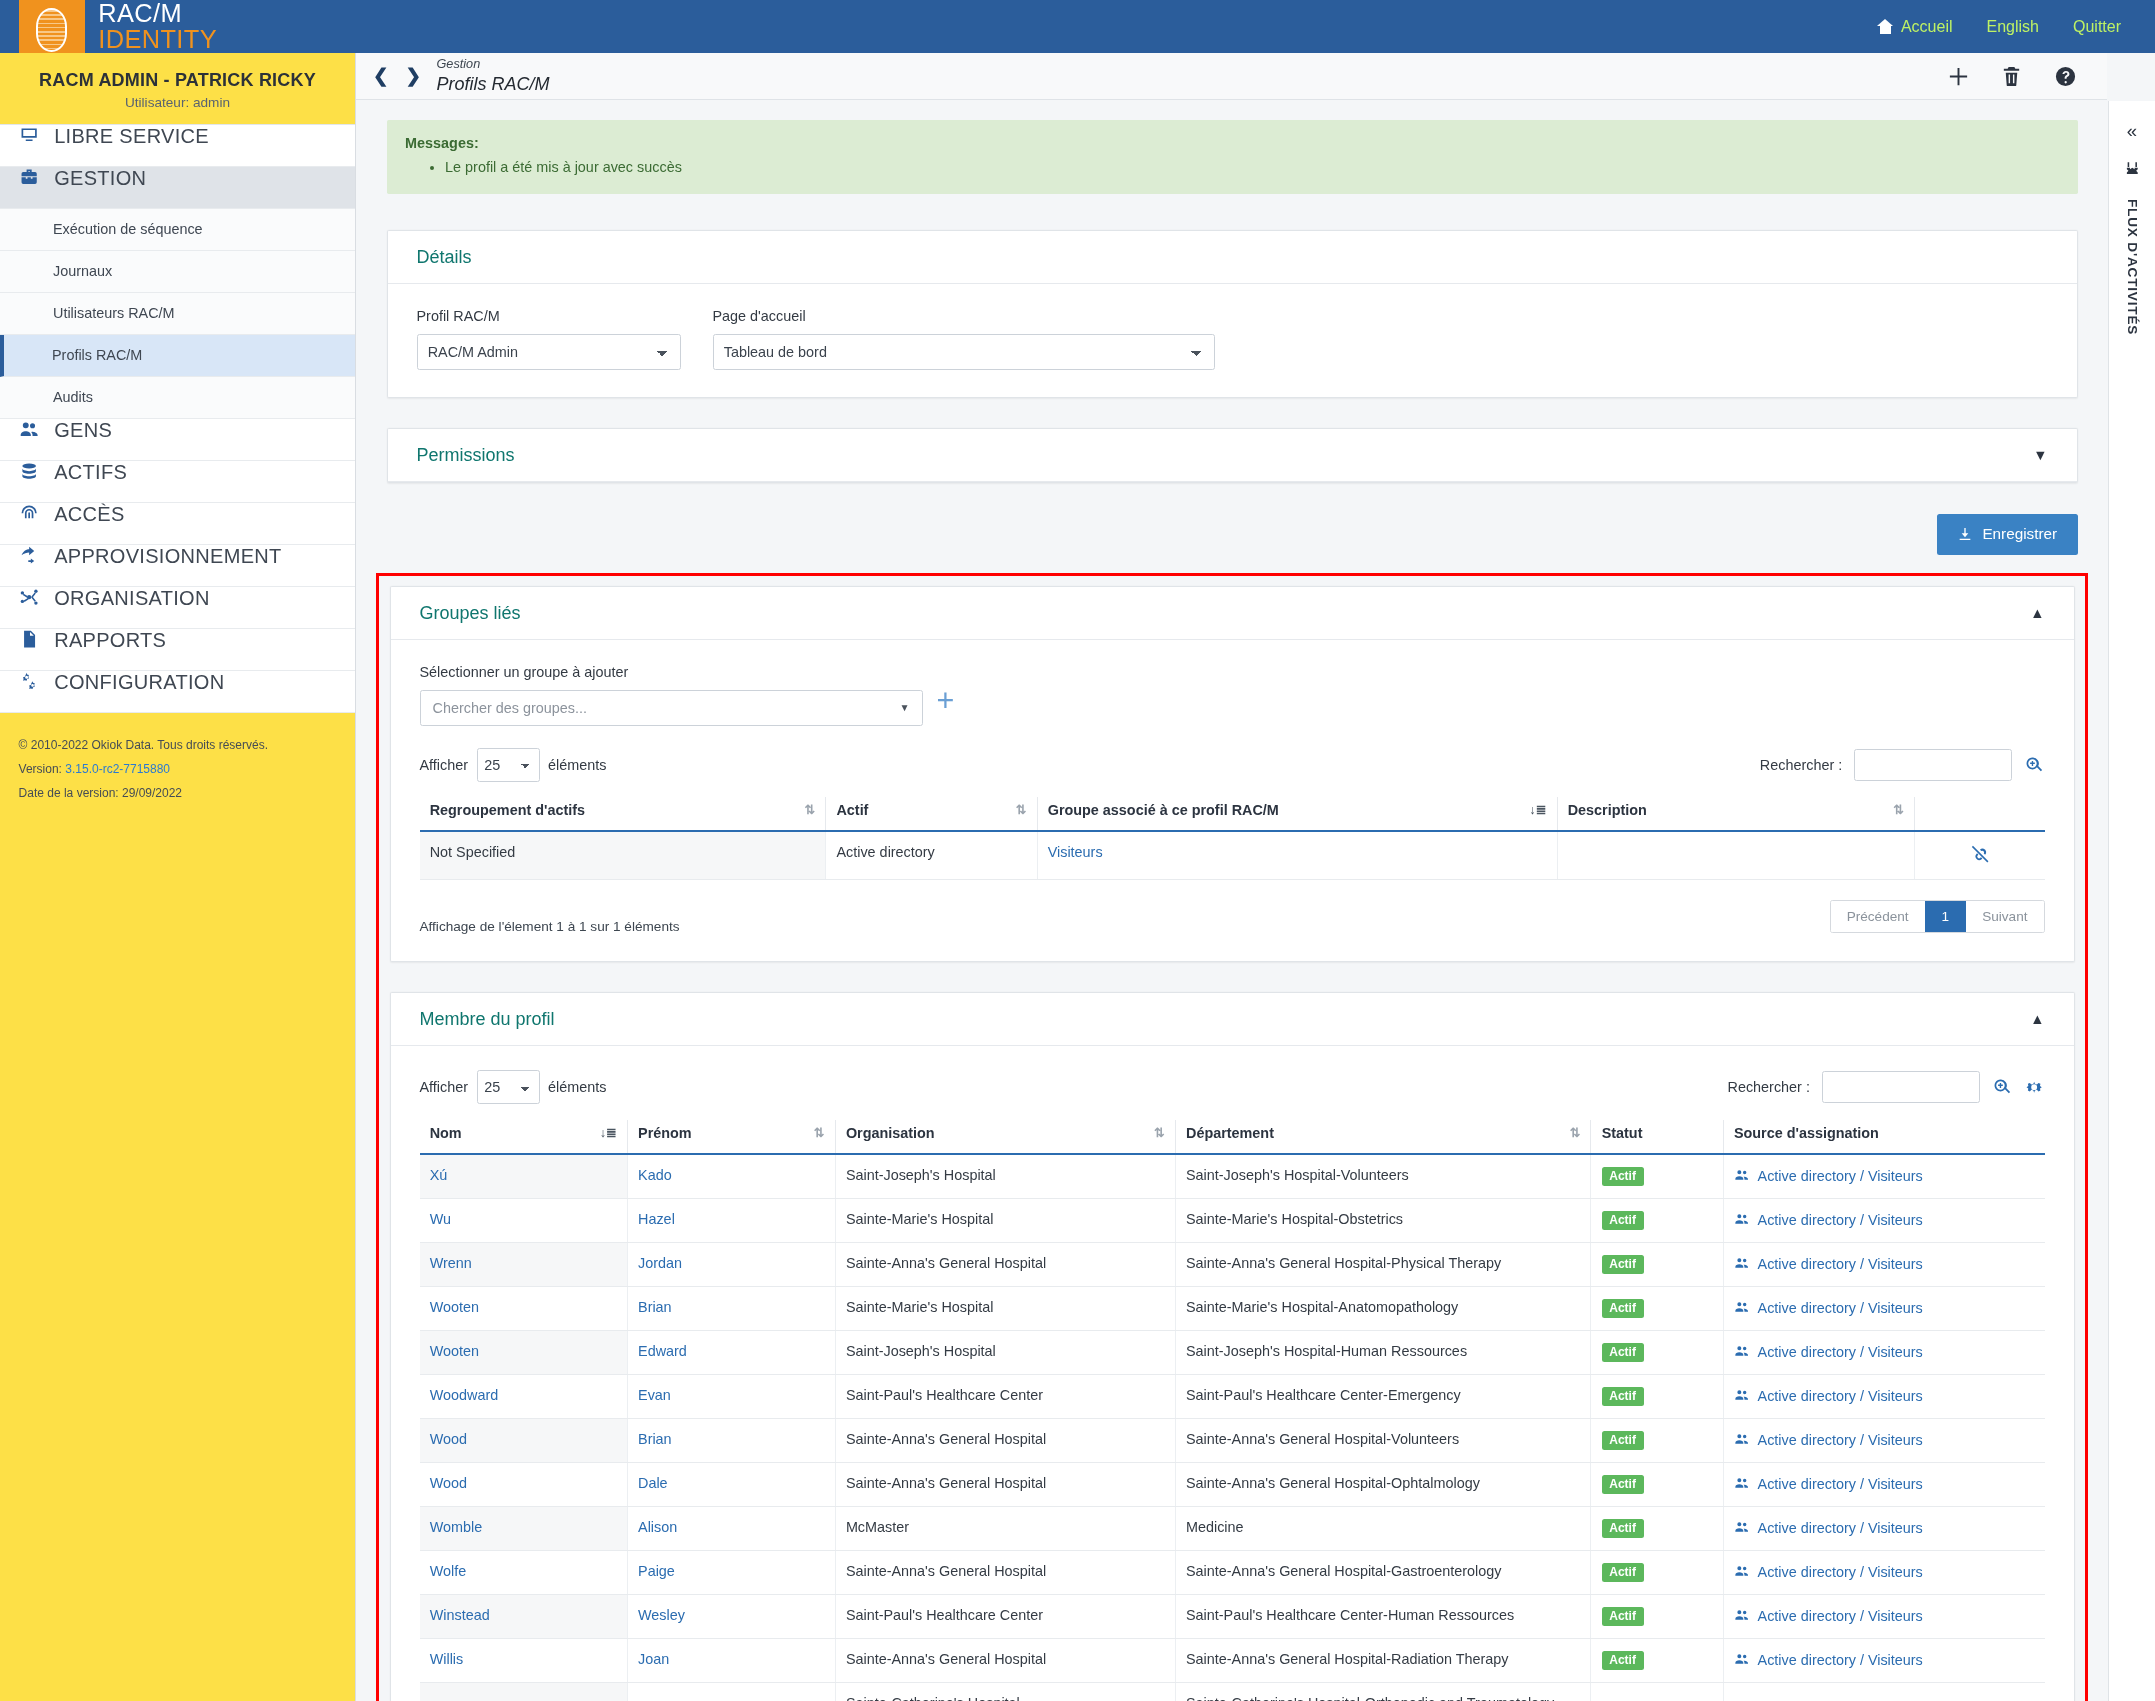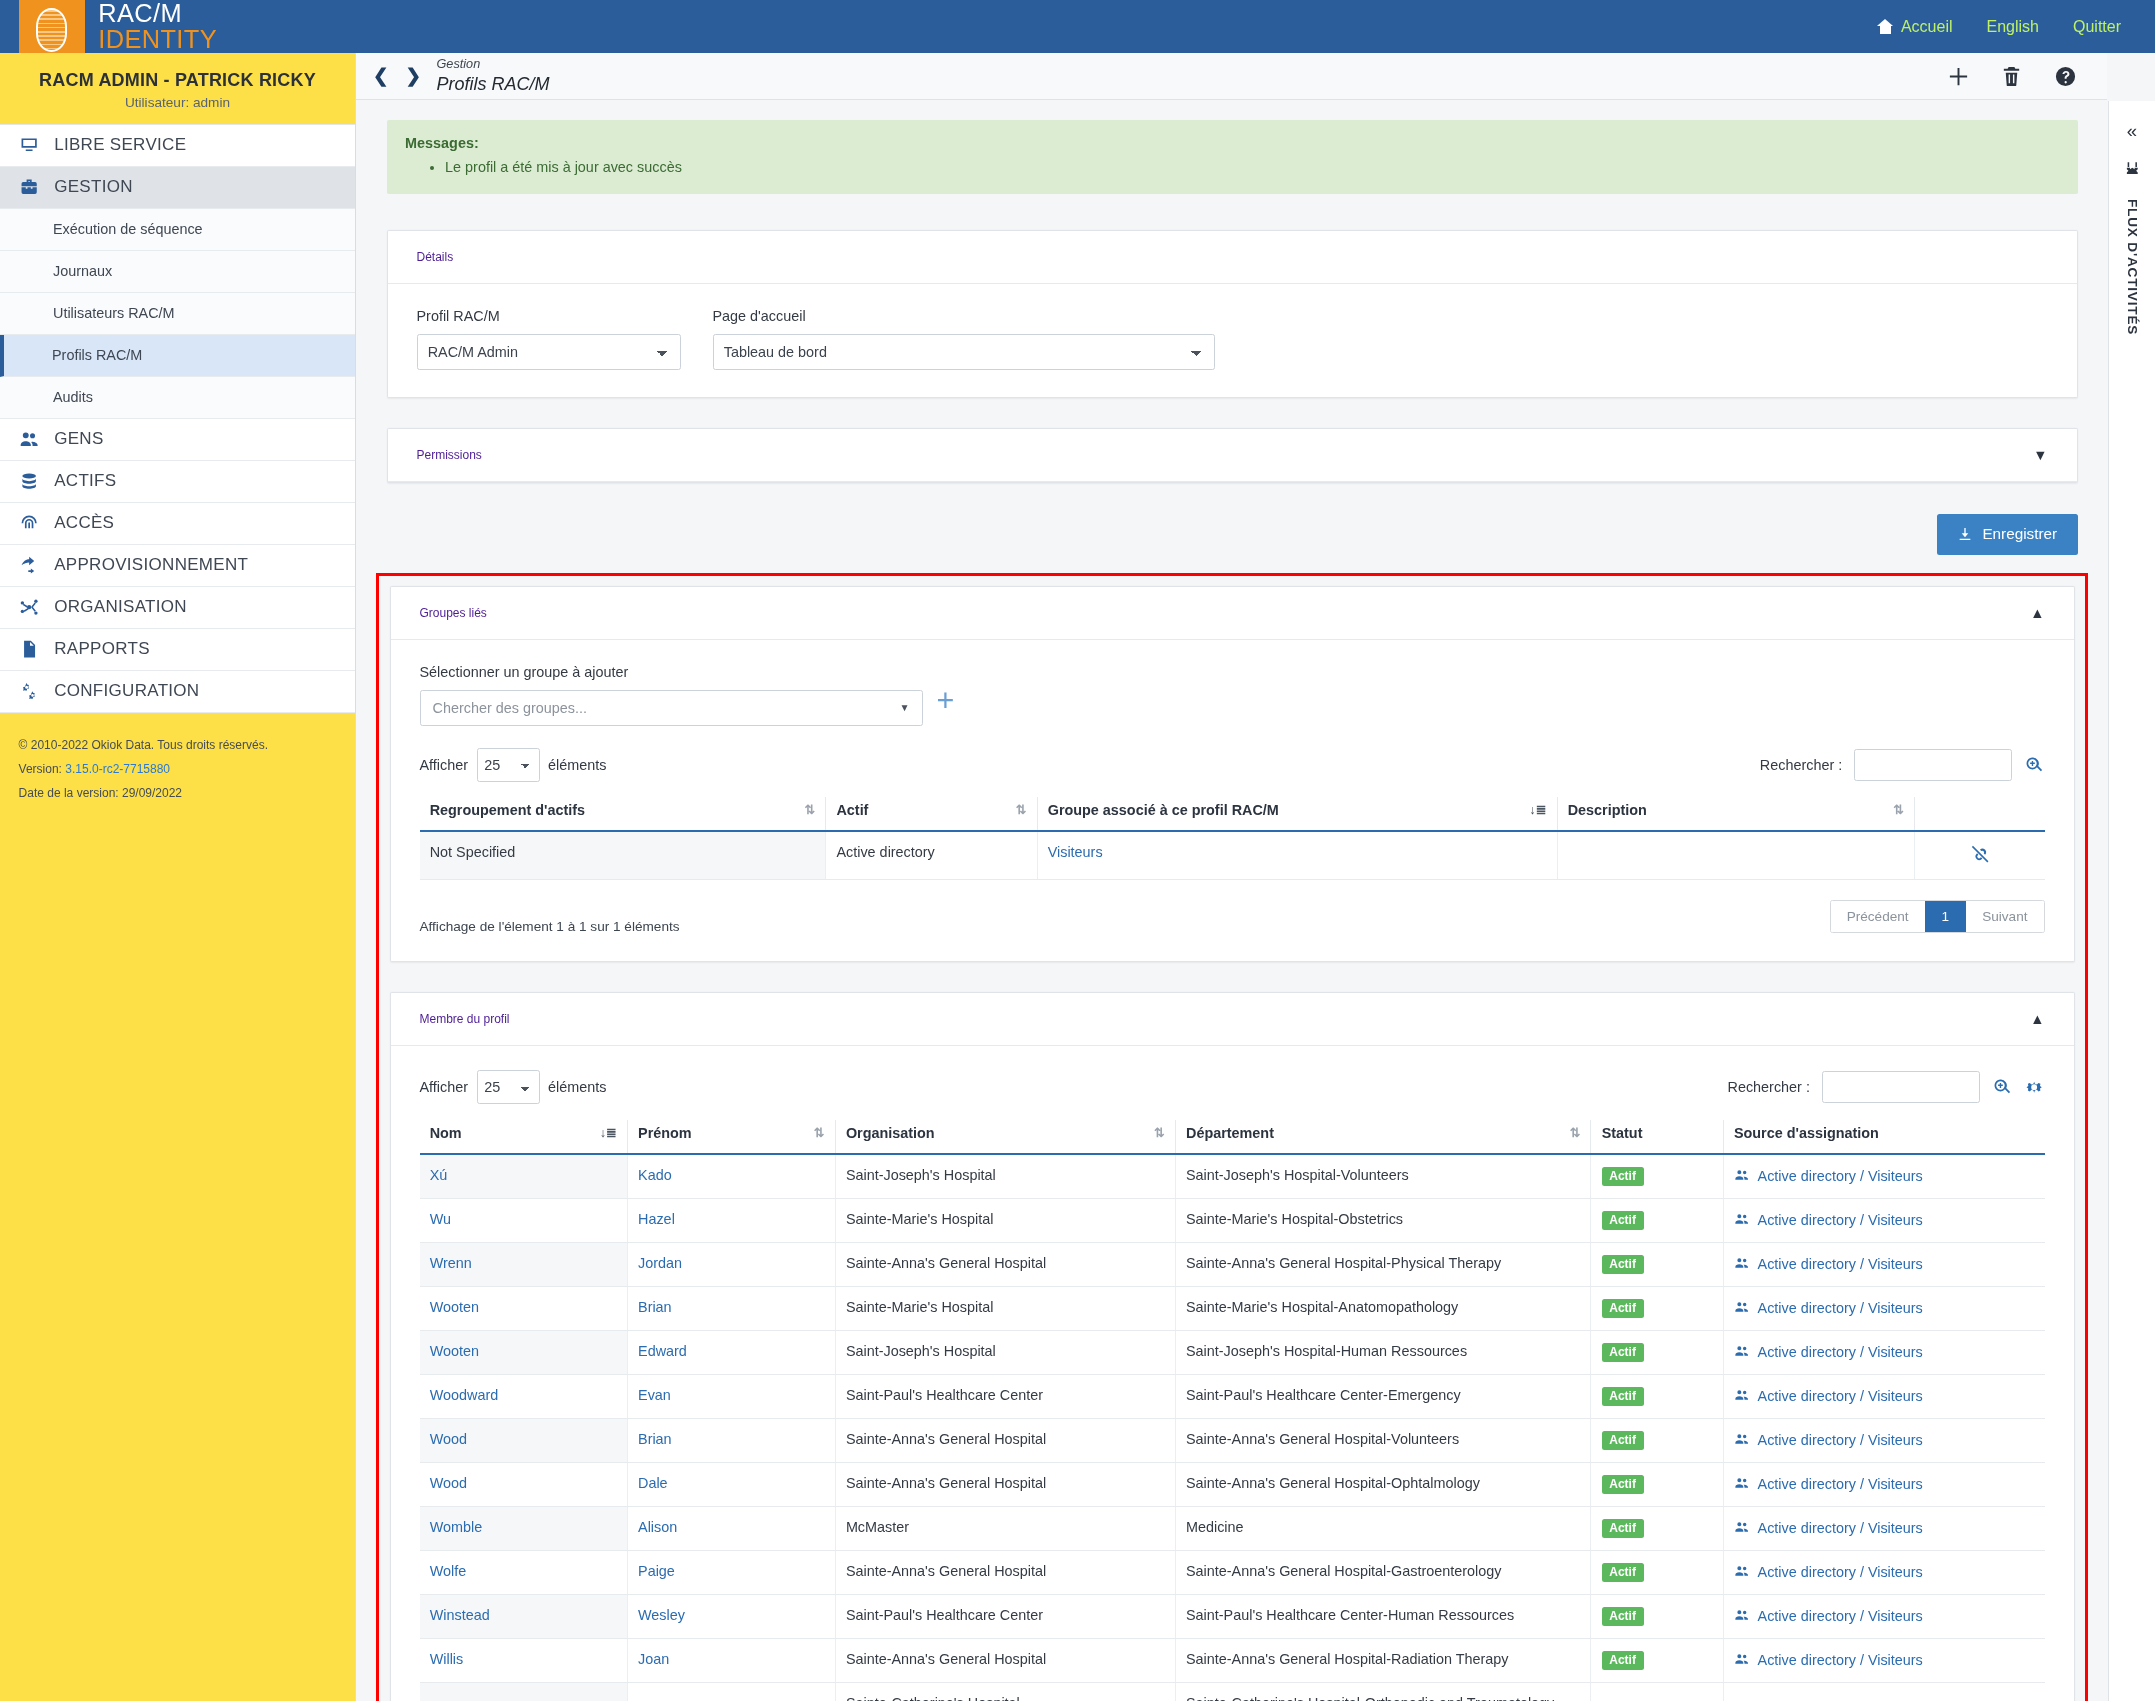--- a/index.html
+++ b/index.html
@@ -59,10 +59,10 @@
   .user-sub { font-size: 13.6px; color: #5a6370; margin-top: 4.2px; }
 
   .nav-item {
-    display: flex; align-items: center; gap: 13.6px;
+    display: flex; align-items: flex-start; gap: 13.6px;
     height: 42px; padding-left: 18.6px;
     border-bottom: 0.8px solid #e8ebee;
-    font-size: 17px; color: #3f4752; letter-spacing: 0.3px;
+    font-size: 20px; color: #3f4752; letter-spacing: 0.3px;
     cursor: pointer; background: #fff;
   }
   .nav-item.group { text-transform: uppercase; }

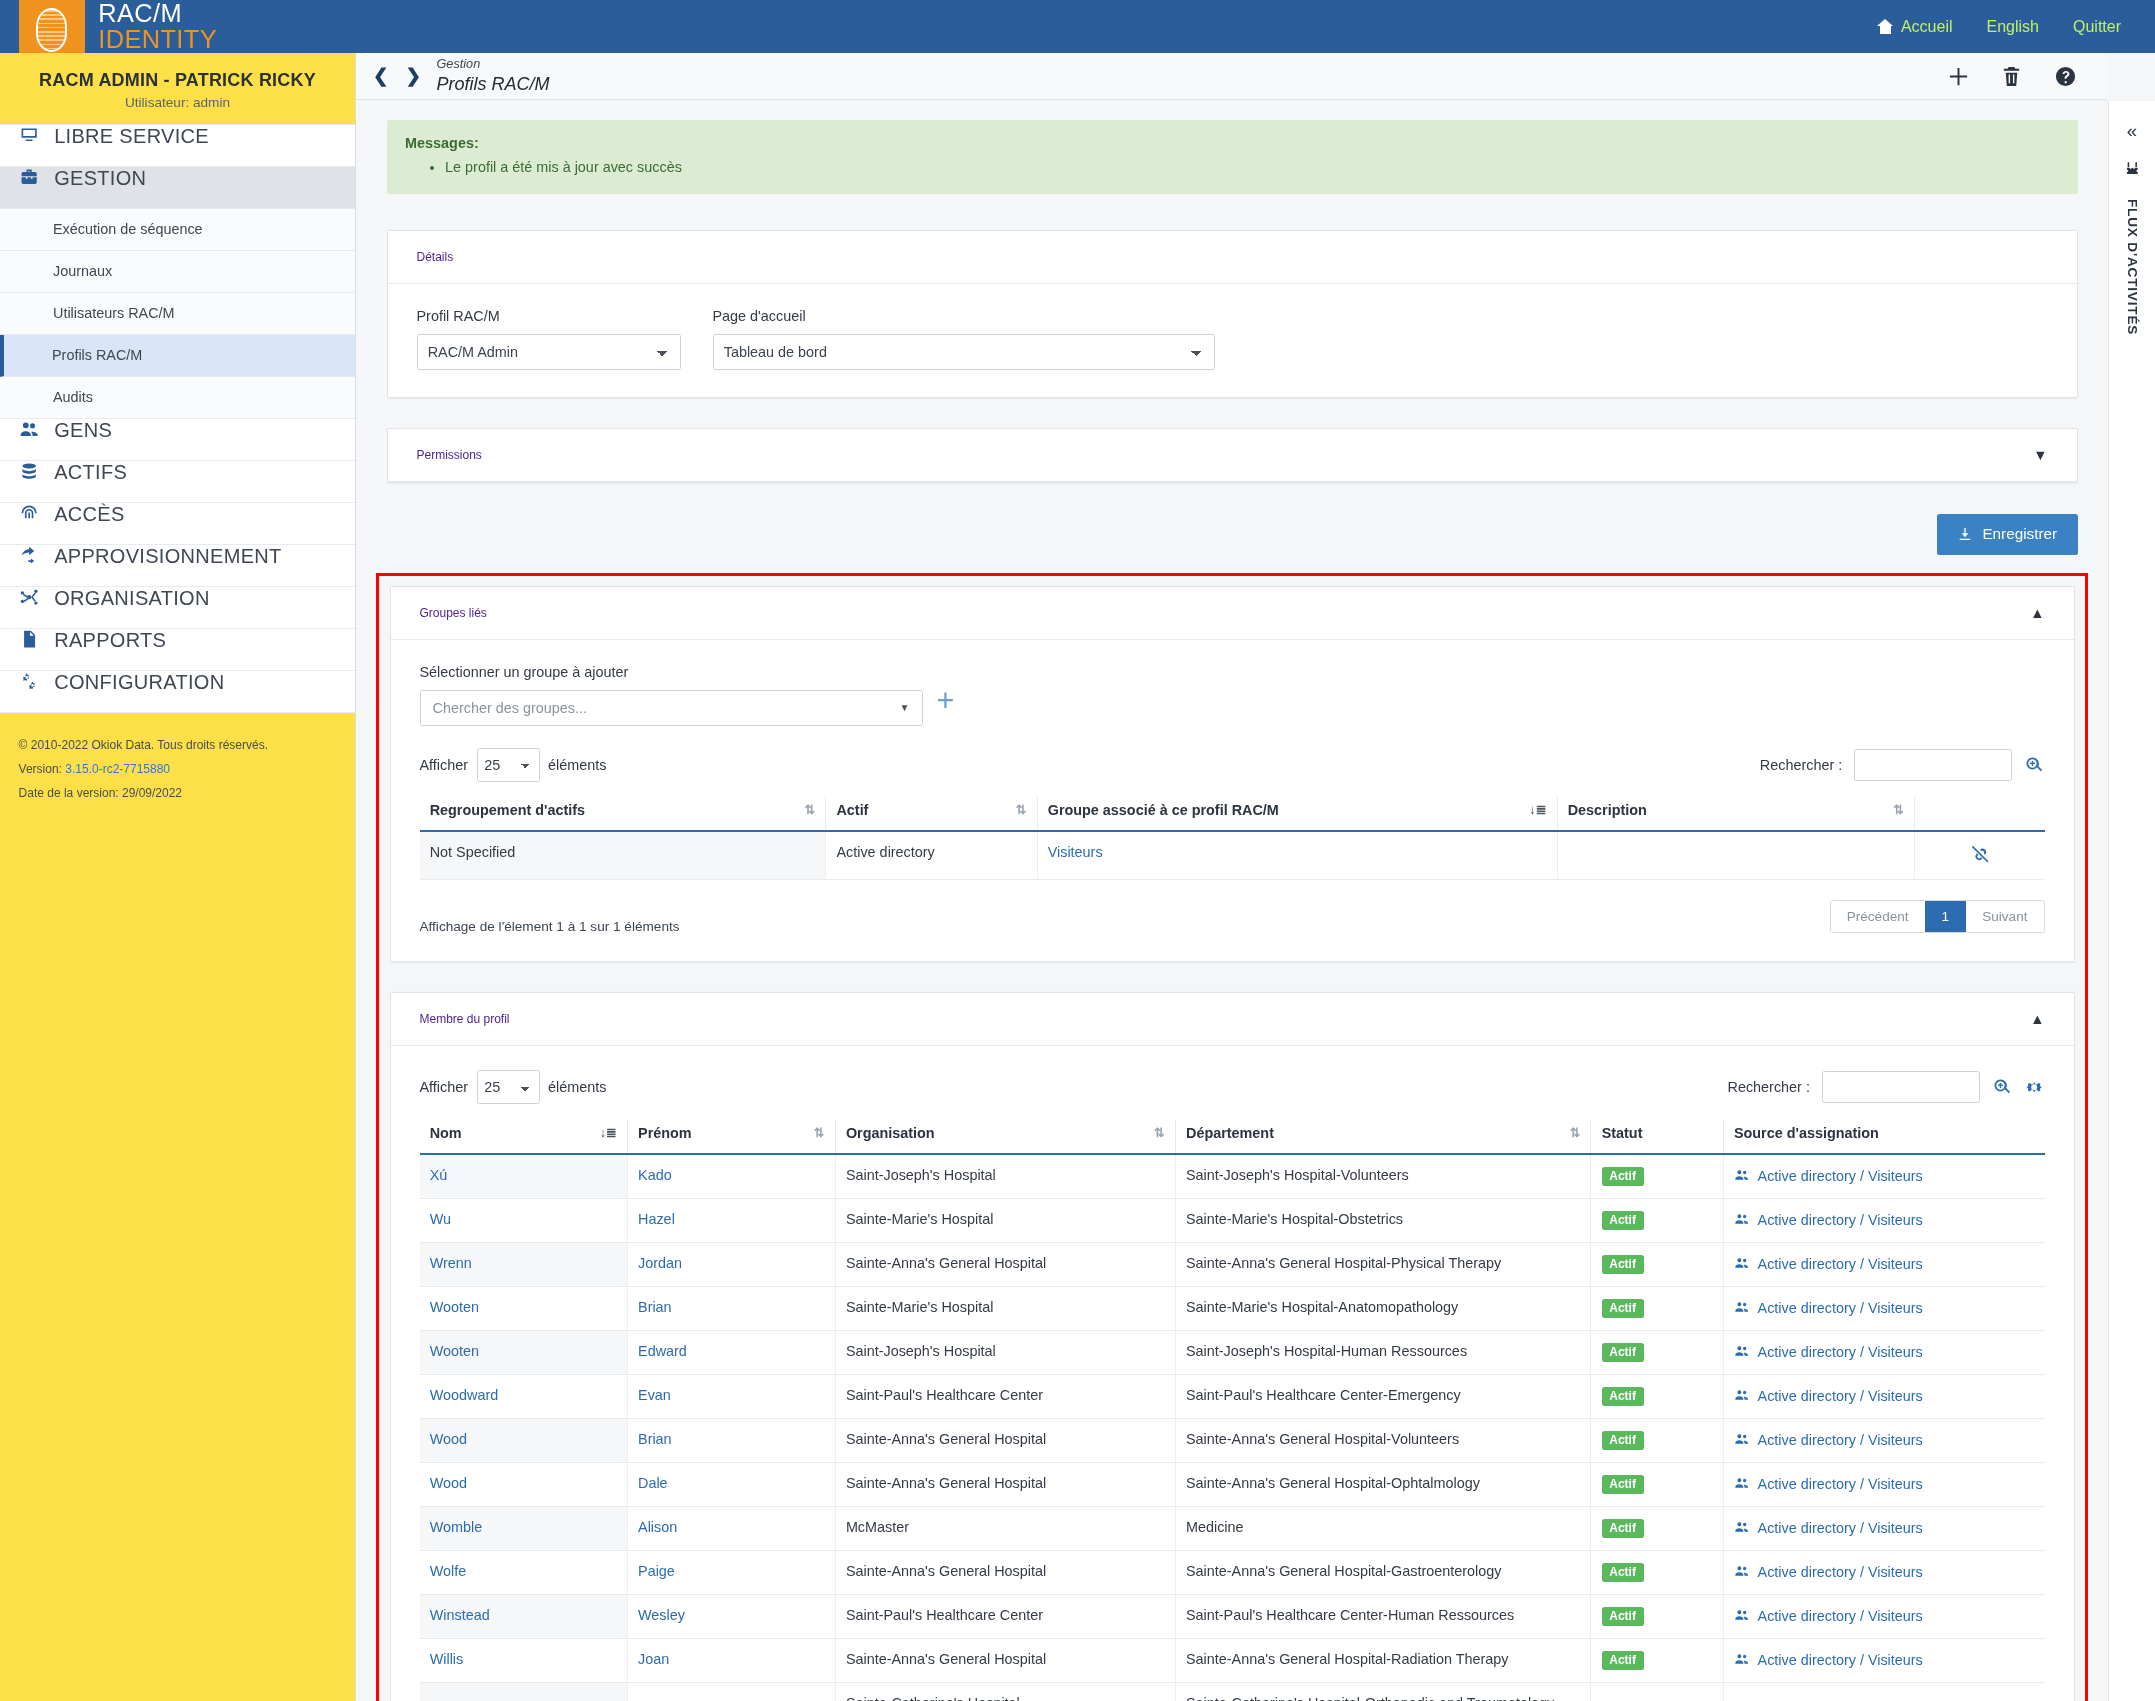--- a/index.html
+++ b/index.html
@@ -132,7 +132,7 @@
     height: 53px; display: flex; align-items: center; justify-content: space-between;
     padding: 0 29px; border-bottom: 0.8px solid #e6e9ed;
   }
-  .card-title { font-size: 12px; color: #4c1d95; }
+  .card-title { font-size: 18px; color: #0f766e; }
   .caret { font-size: 14.4px; color: #2c3440; cursor: pointer; }
   .card-body { padding: 24px 29px 27px; }
 

